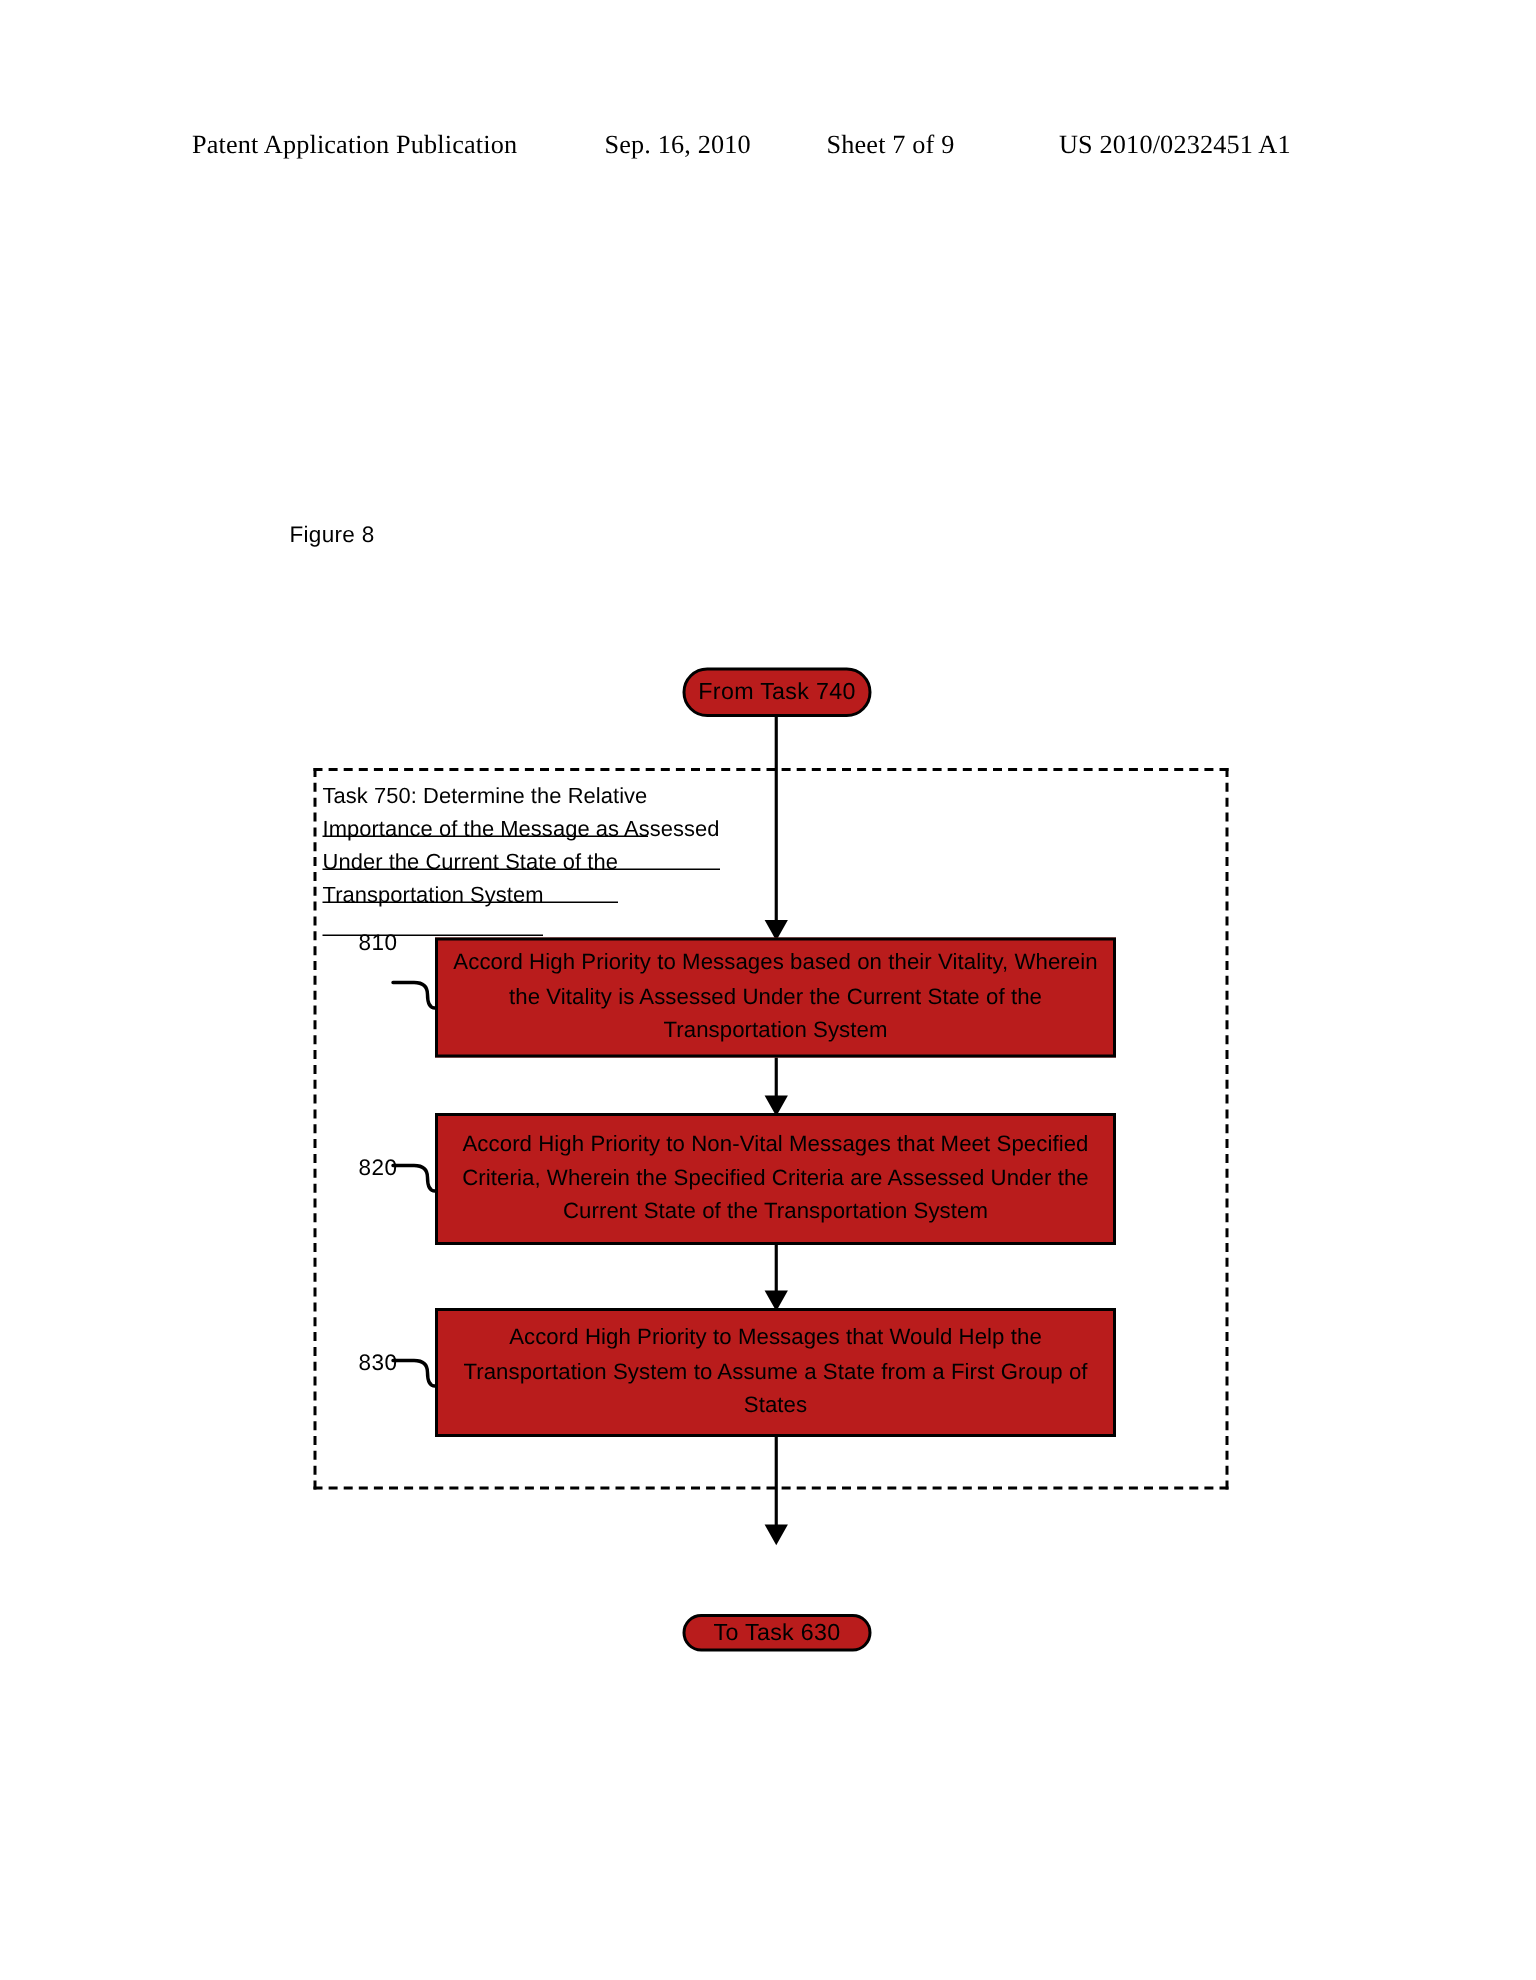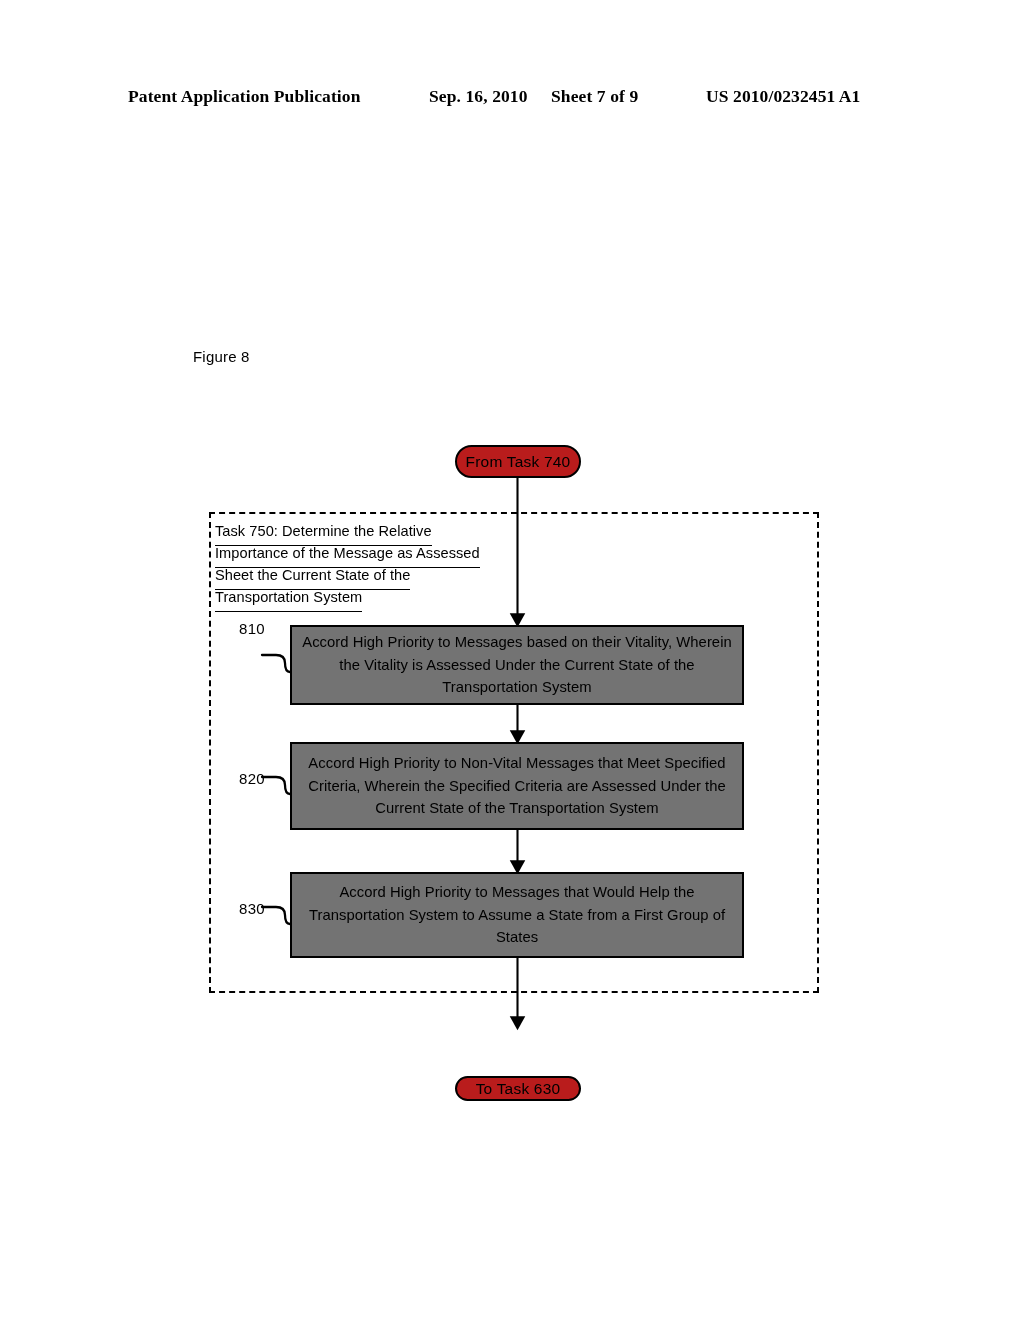--- a/index.html
+++ b/index.html
@@ -27,7 +27,7 @@
     display: flex;
     align-items: baseline;
     font-family: "Liberation Serif", serif;
-    font-weight: bold;
+    font-weight: normal;
     font-size: 17.5px;
     letter-spacing: 0.1px;
     white-space: nowrap;

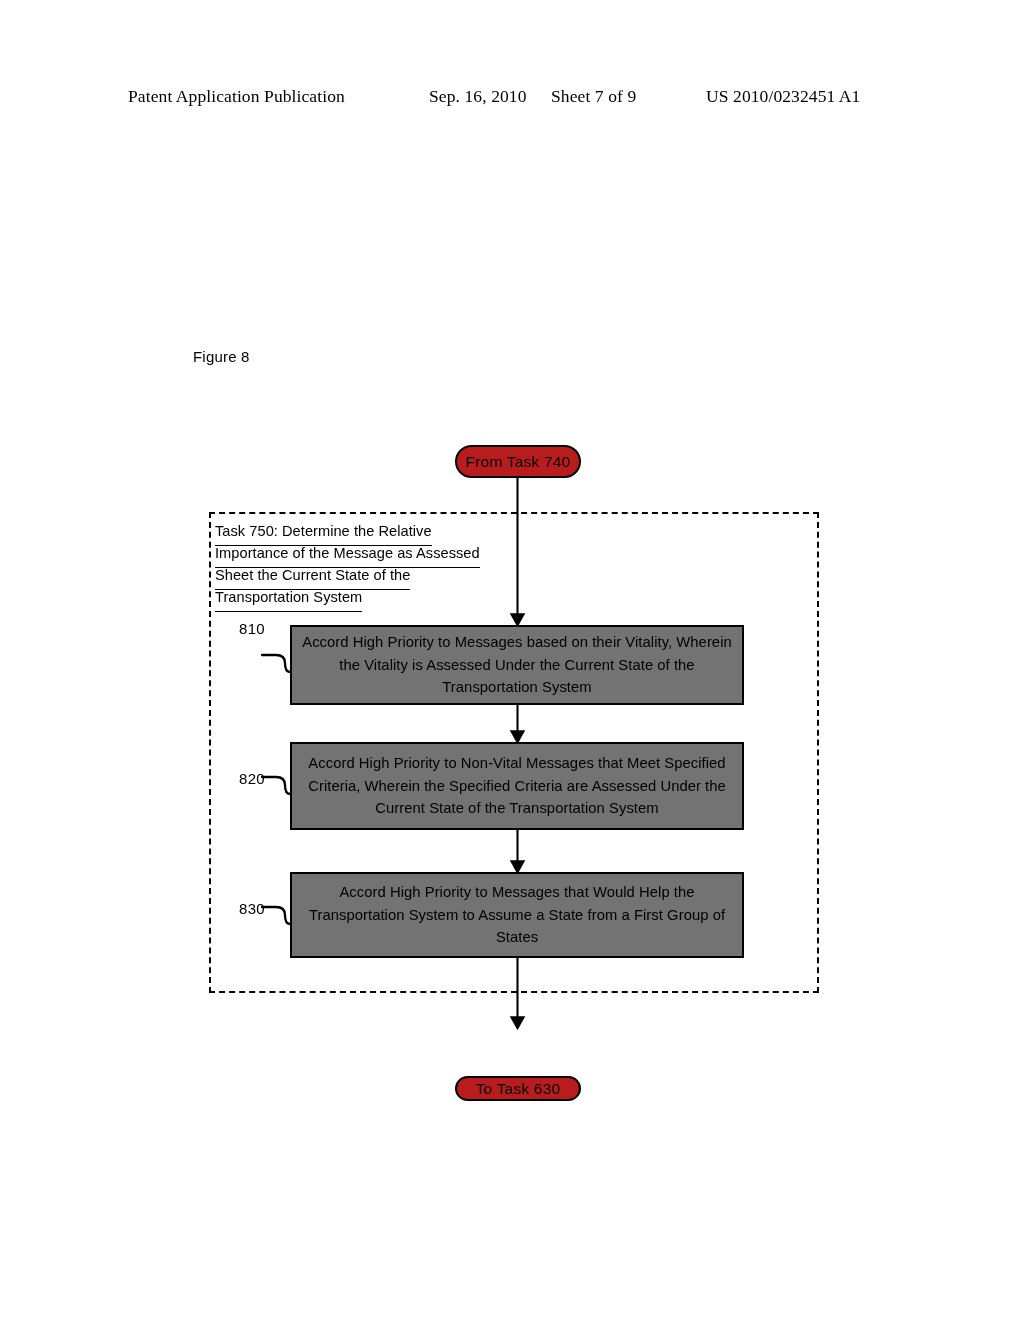--- a/index.html
+++ b/index.html
@@ -33,7 +33,7 @@
     white-space: nowrap;
   }
   .hdr-pub   { position: absolute; left: 128px; top: 0; }
-  .hdr-date  { position: absolute; left: 429px; top: 0; }
+  .hdr-date  { position: absolute; left: 403px; top: 0; }
   .hdr-sheet { position: absolute; left: 551px; top: 0; }
   .hdr-patno { position: absolute; left: 706px; top: 0; }
 

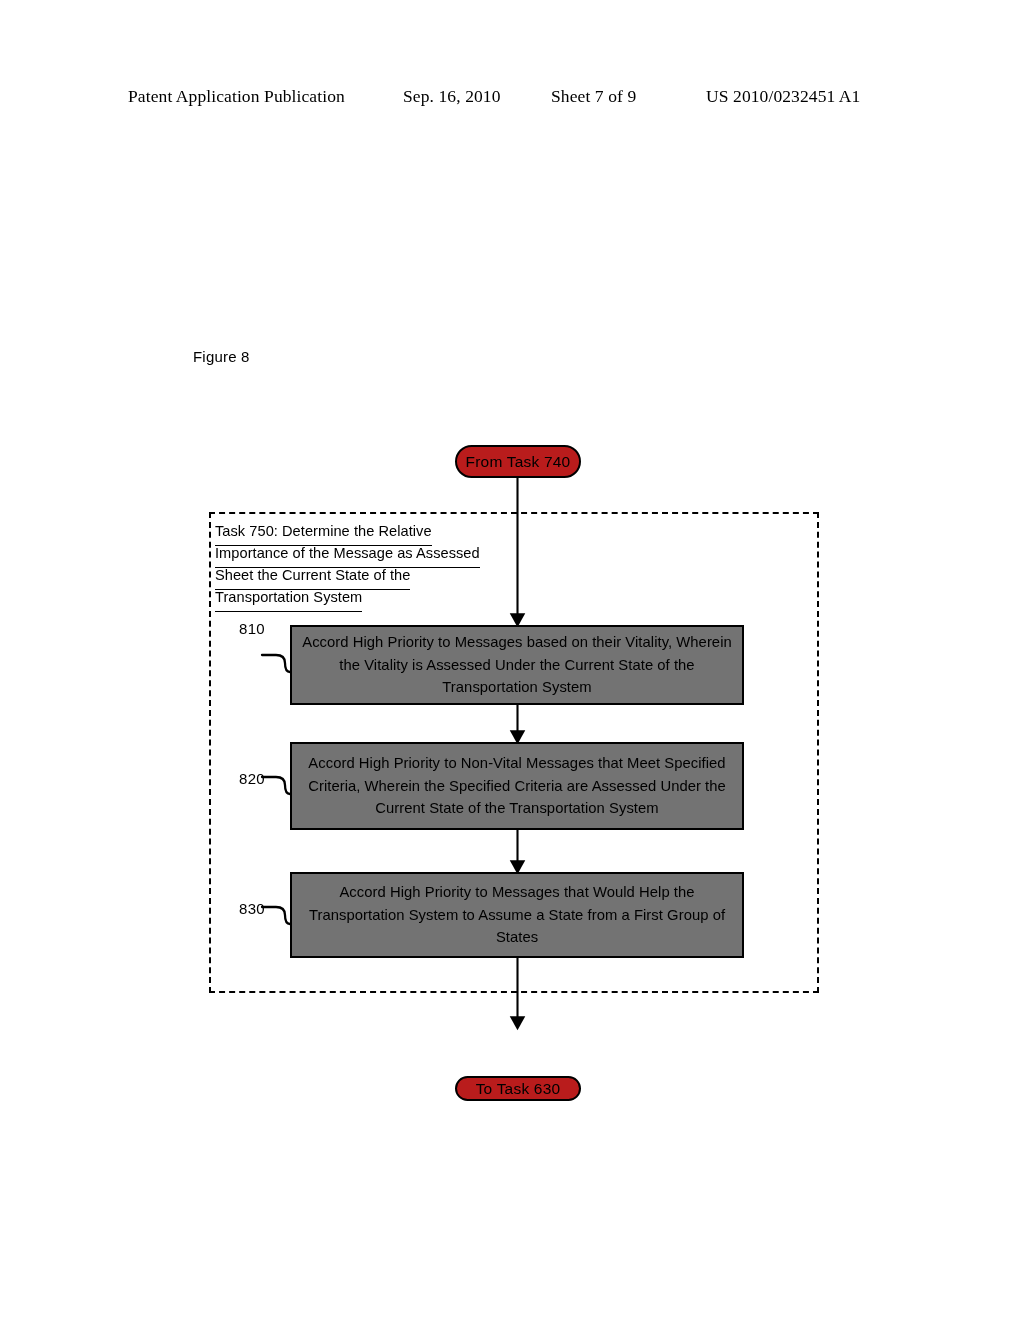--- a/index.html
+++ b/index.html
@@ -100,7 +100,7 @@
   .container-title span {
     display: inline;
     border-bottom: 1.3px solid #000;
-    padding-bottom: 6px;
+    padding-bottom: 18px;
   }
   .container-title .tl {
     display: block;

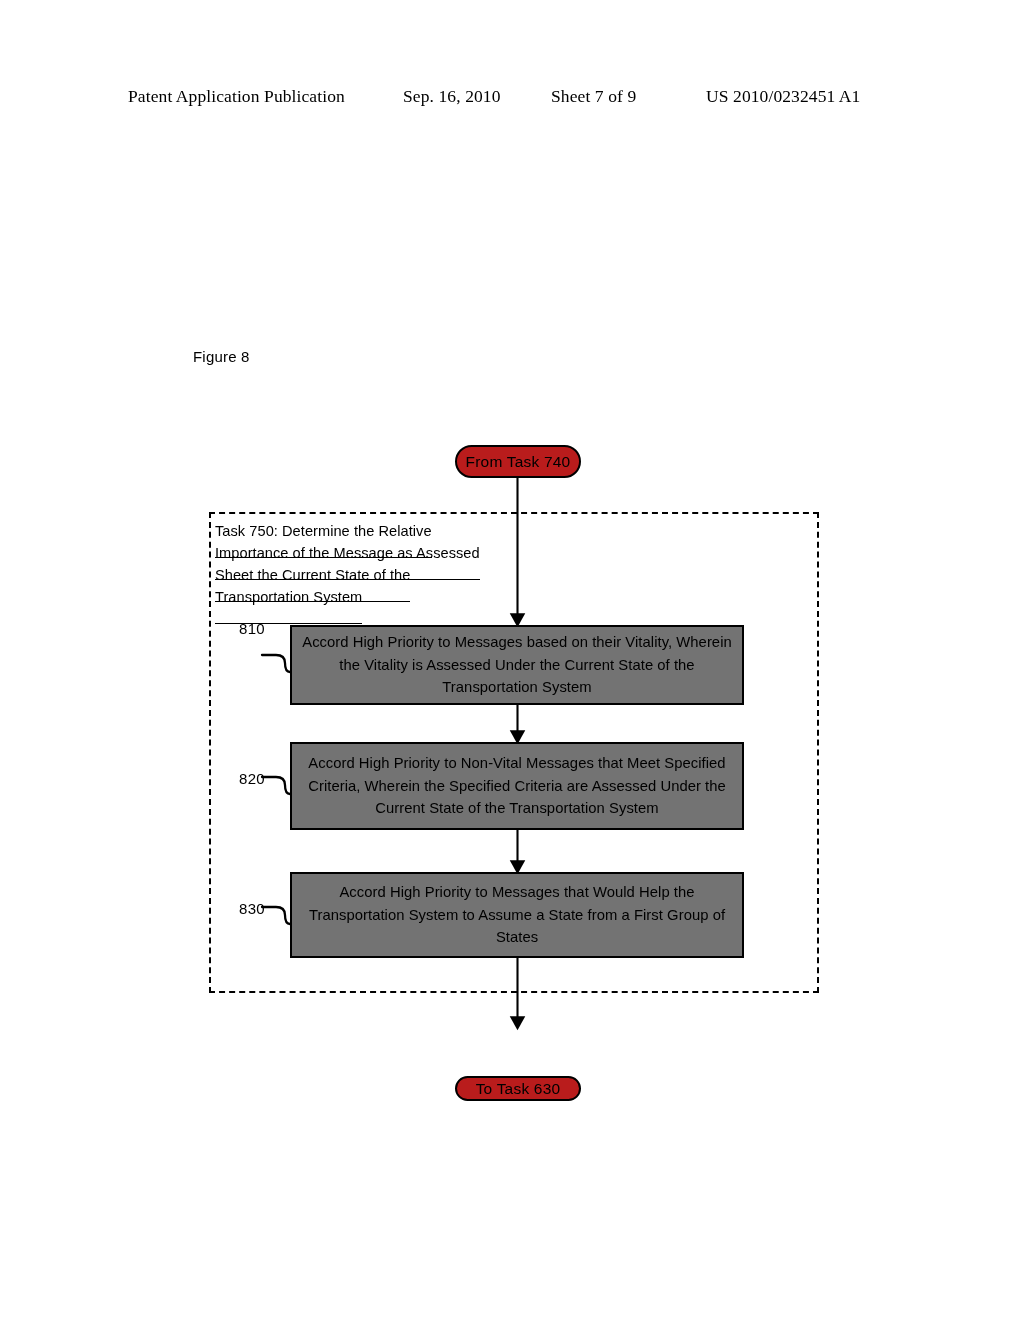--- a/index.html
+++ b/index.html
@@ -195,7 +195,7 @@
 <div class="container-title">
   <div class="tl"><span>Task 750: Determine the Relative</span></div>
   <div class="tl"><span>Importance of the Message as Assessed</span></div>
-  <div class="tl"><span>Sheet the Current State of the</span></div>
+  <div class="tl"><span>Under the Current State of the</span></div>
   <div class="tl"><span>Transportation System</span></div>
 </div>
 

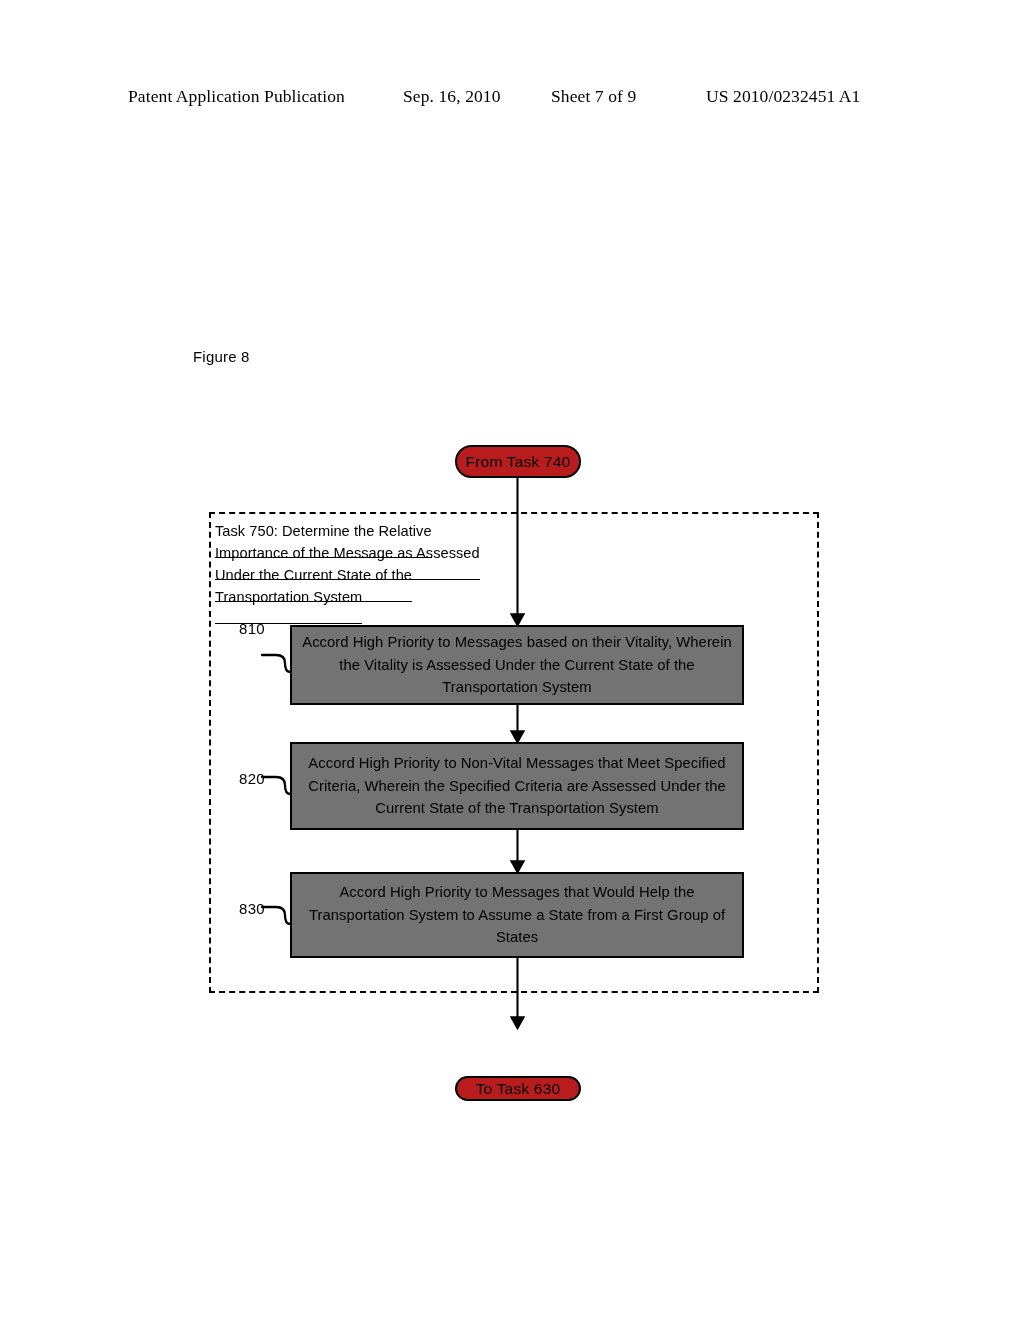--- a/index.html
+++ b/index.html
@@ -114,7 +114,7 @@
     left: 290px;
     width: 454px;
     border: 2.4px solid #000;
-    background: #737373;
+    background: #b91c1c;
     display: flex;
     align-items: center;
     justify-content: center;

